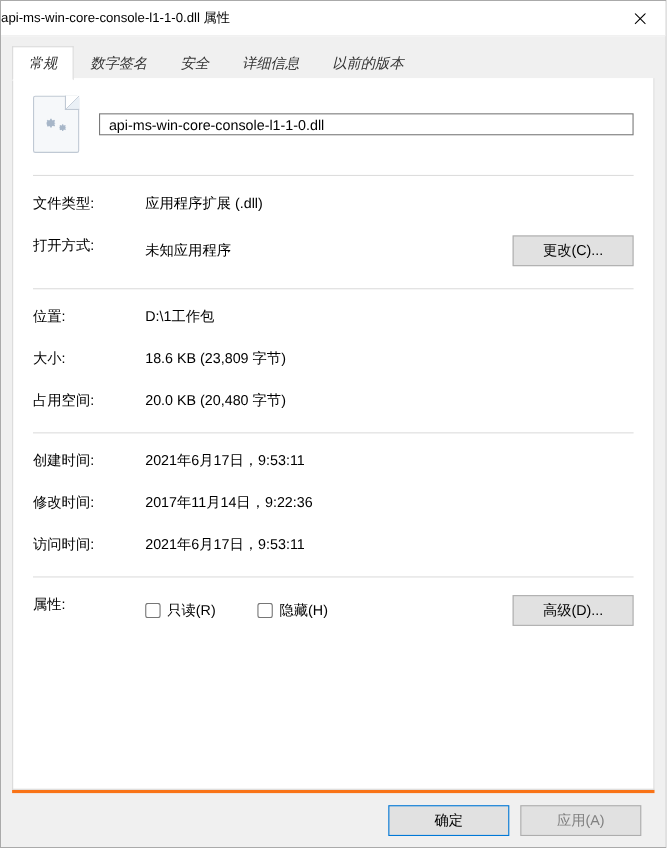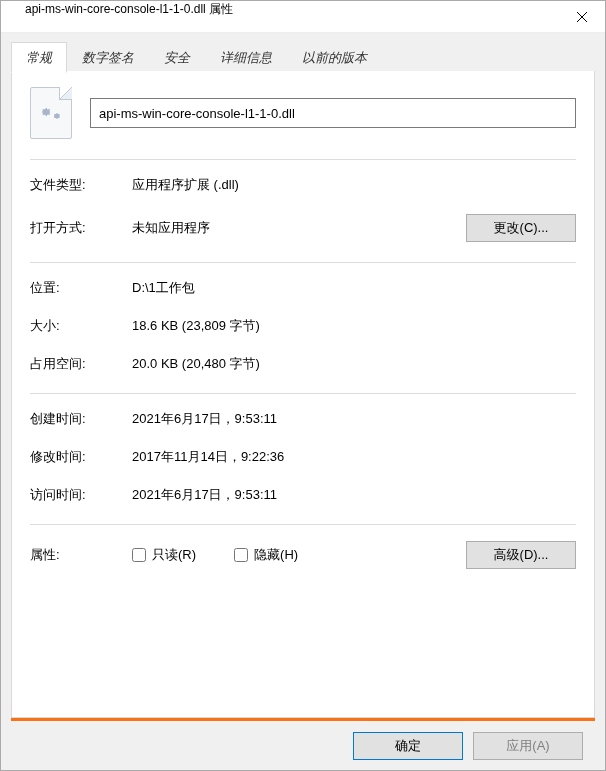--- a/index.html
+++ b/index.html
@@ -22,9 +22,9 @@
     .titlebar {
       height: 32px;
       display: flex;
-      align-items: flex-start;
+      align-items: center;
       justify-content: space-between;
-      padding-left: 24px;
+      padding-left: 0;
       background: #fff;
       border-bottom: 1px solid #eee;
     }

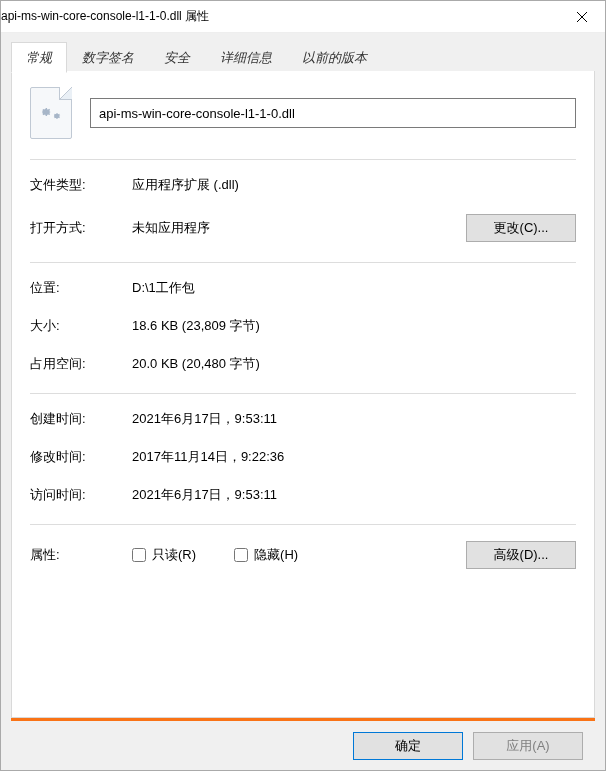--- a/index.html
+++ b/index.html
@@ -106,7 +106,7 @@
     .gear { color: #a7b6c8; }
     .filename-input {
       flex: 1;
-      height: 30px;
+      height: 20px;
       border: 1px solid #7a7a7a;
       padding: 0 8px;
       font-size: 13px;

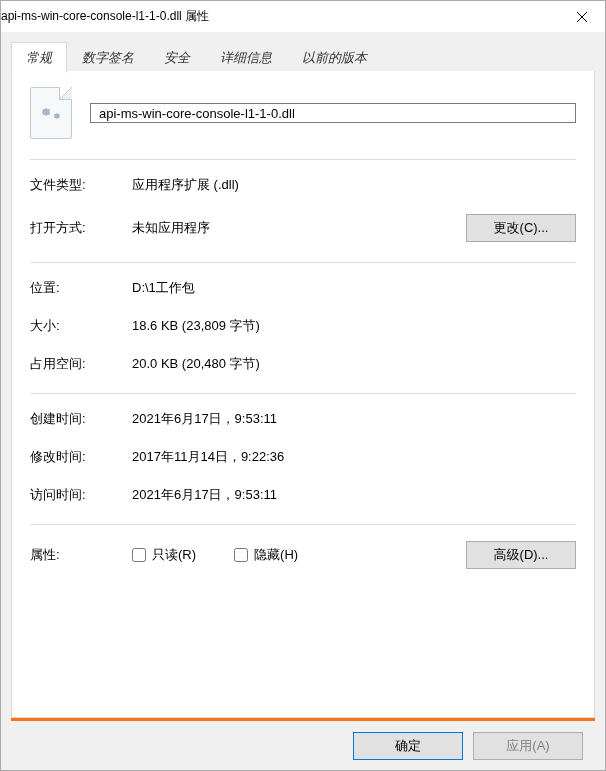--- a/index.html
+++ b/index.html
@@ -119,7 +119,6 @@
     }
     .prop-row {
       display: flex;
-      align-items: center;
       margin-bottom: 20px;
       font-size: 13px;
     }

